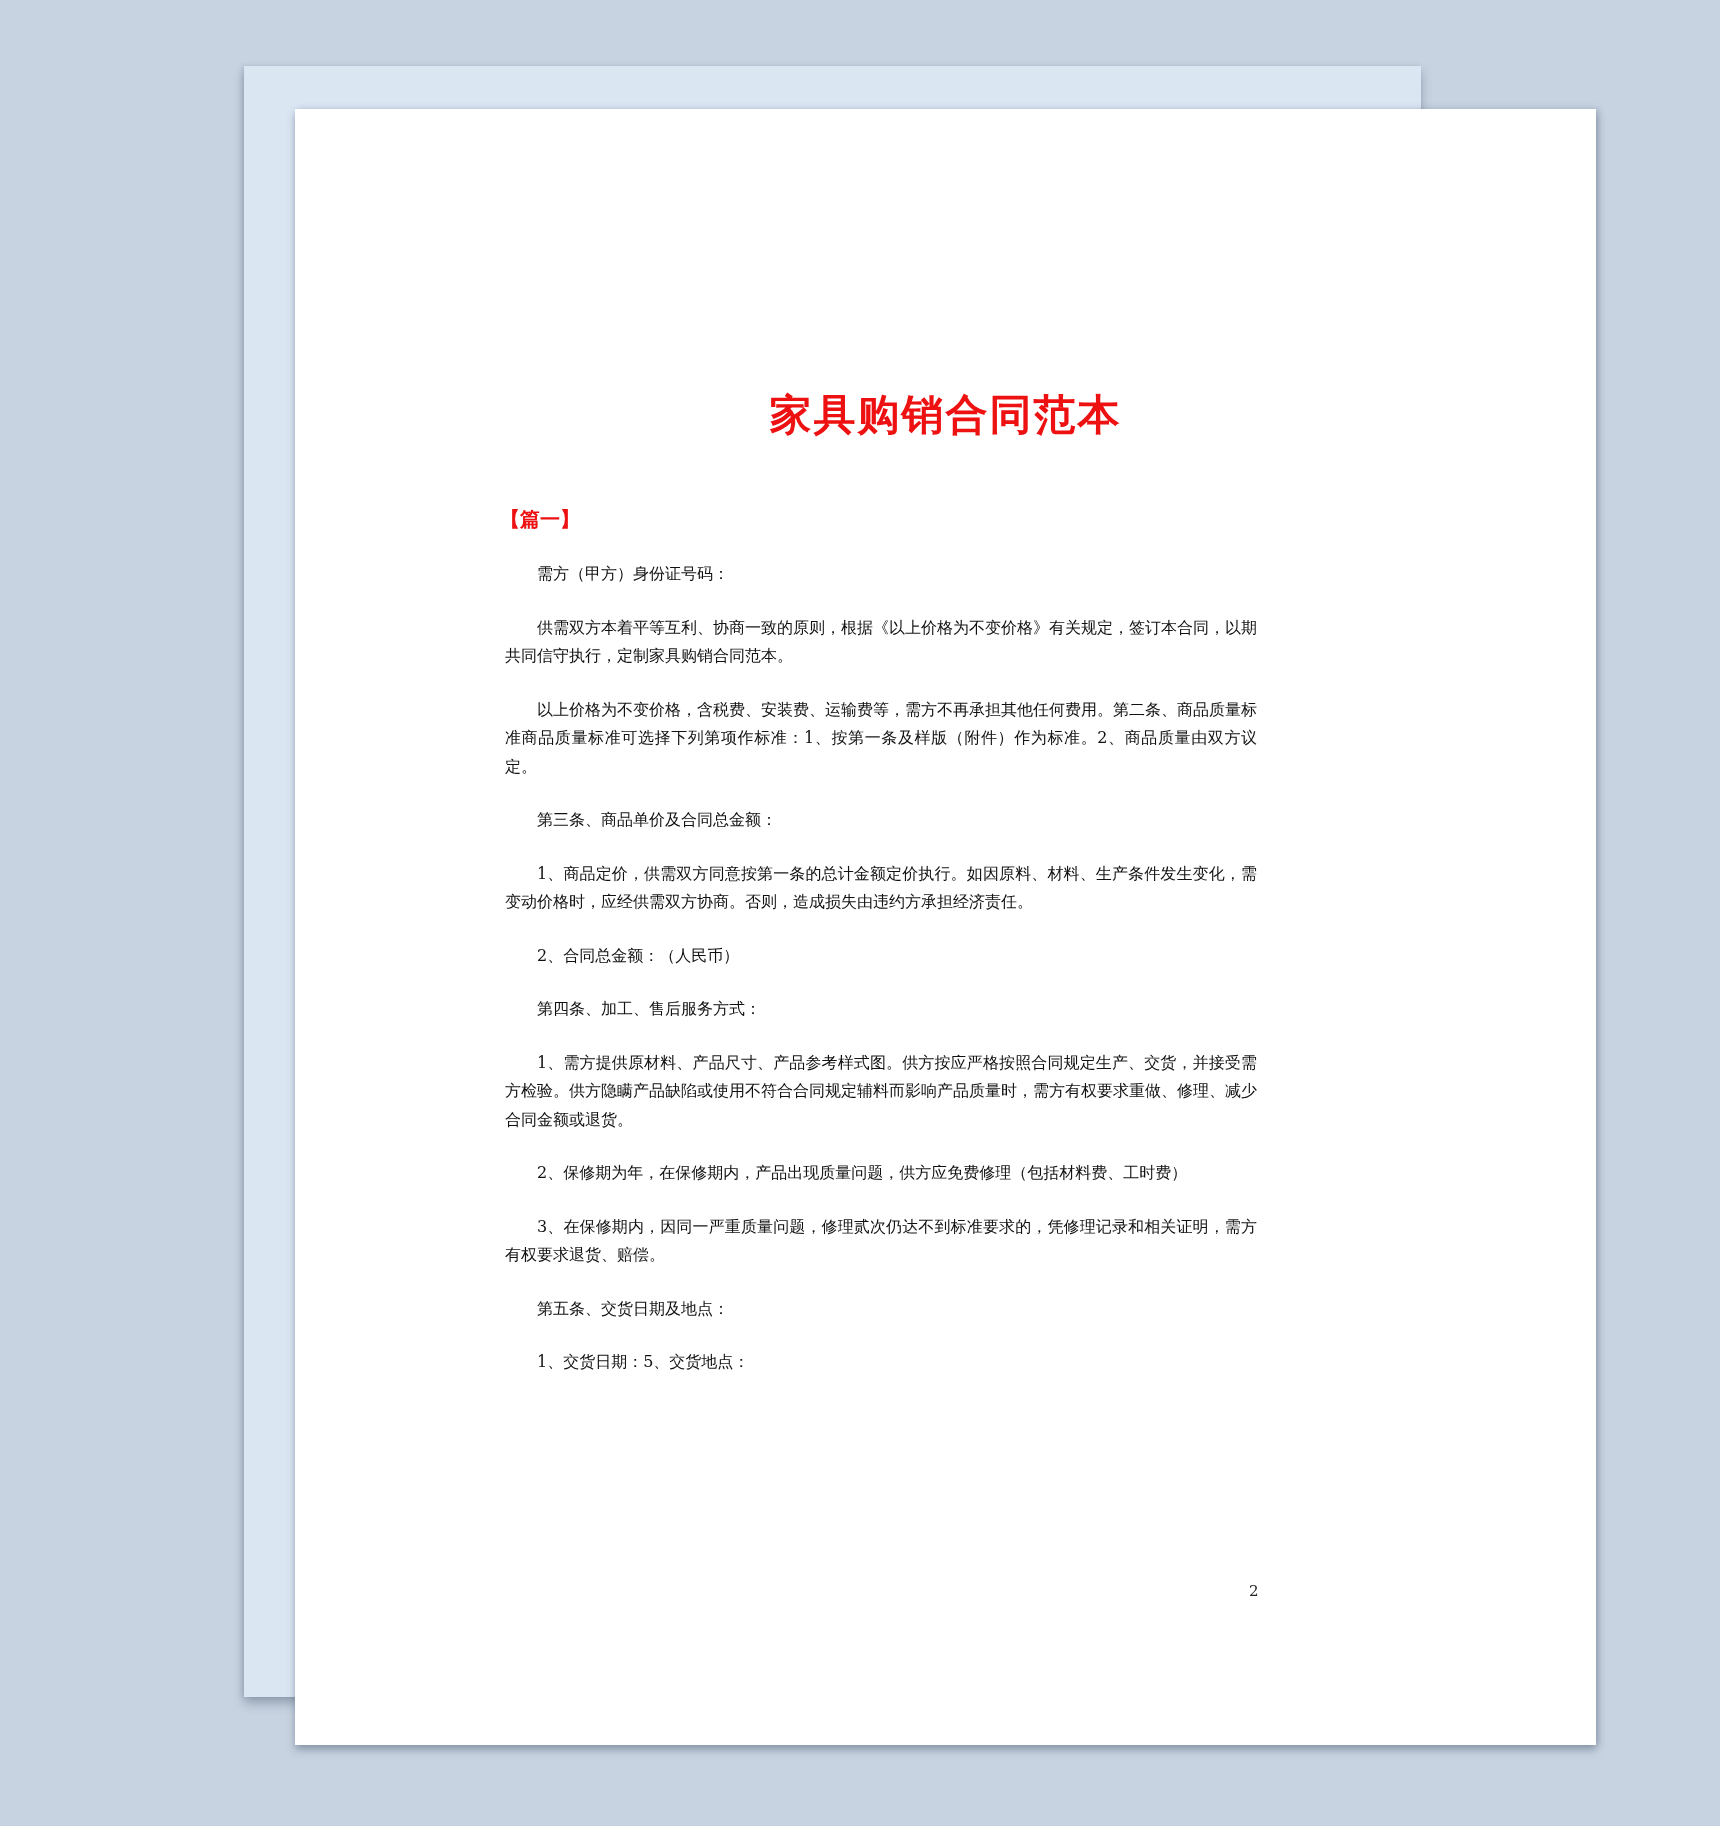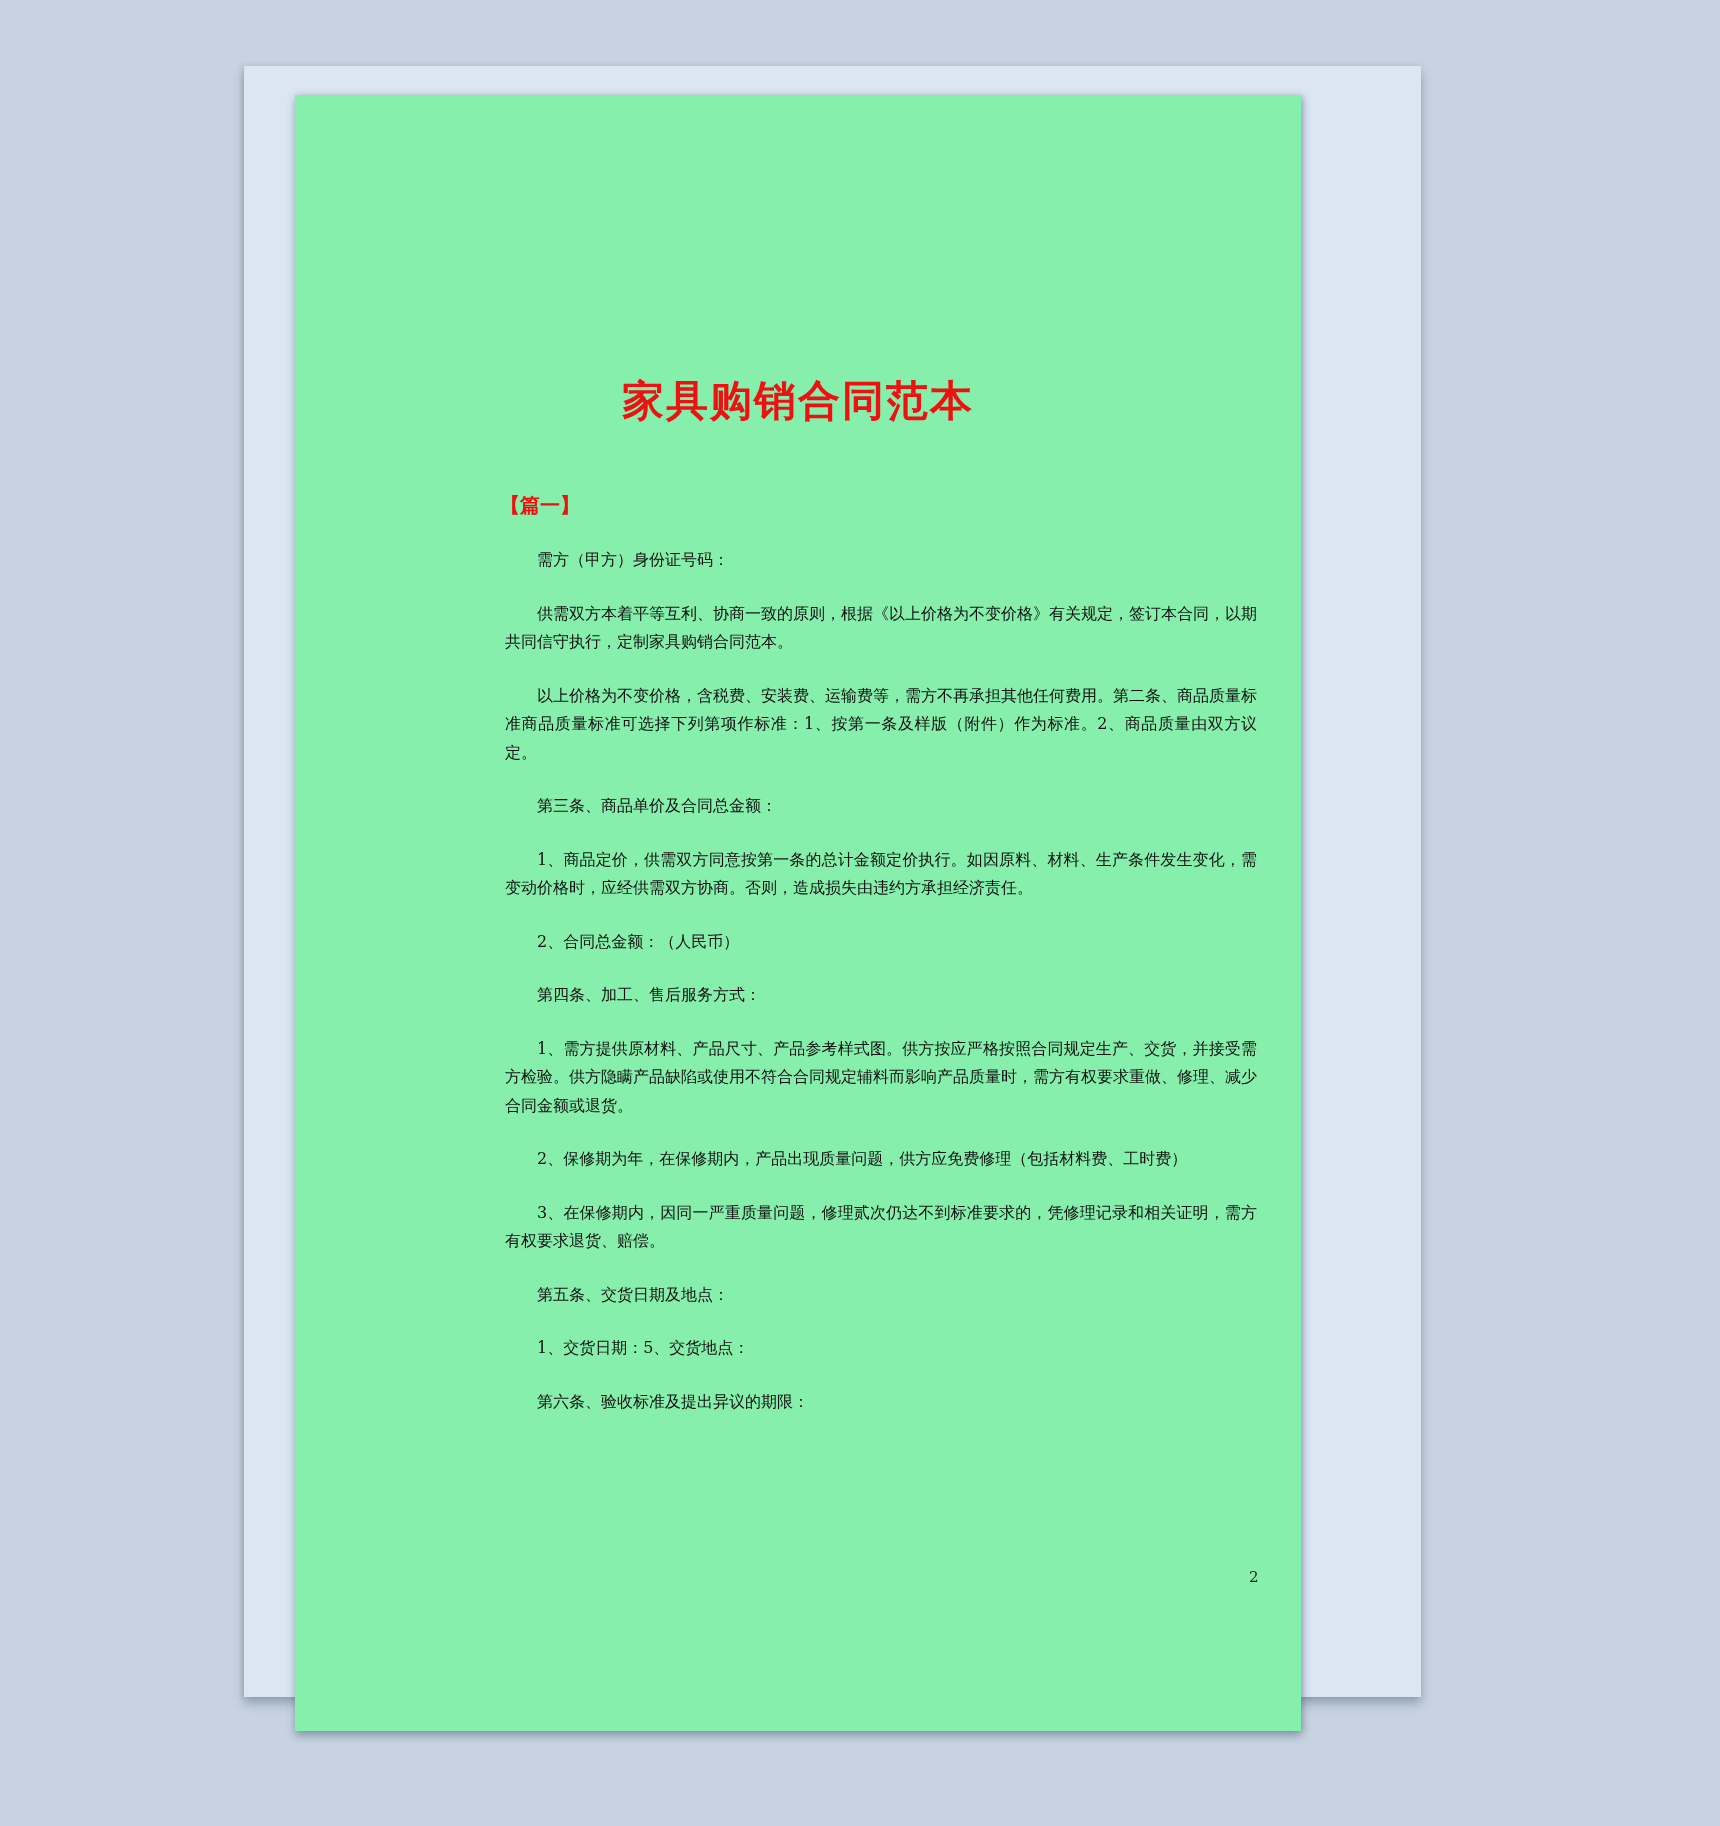--- a/index.html
+++ b/index.html
@@ -26,10 +26,10 @@
     .front-page {
       position: absolute;
       left: 295px;
-      top: 95px;
-      width: 1006px;
+      top: 109px;
+      width: 1301px;
       height: 1636px;
-      background: #86efac;
+      background: #ffffff;
       box-shadow: 0 5px 8px rgba(80, 95, 115, 0.45), 3px 0 6px rgba(80,95,115,0.25);
     }
     .doc-title {

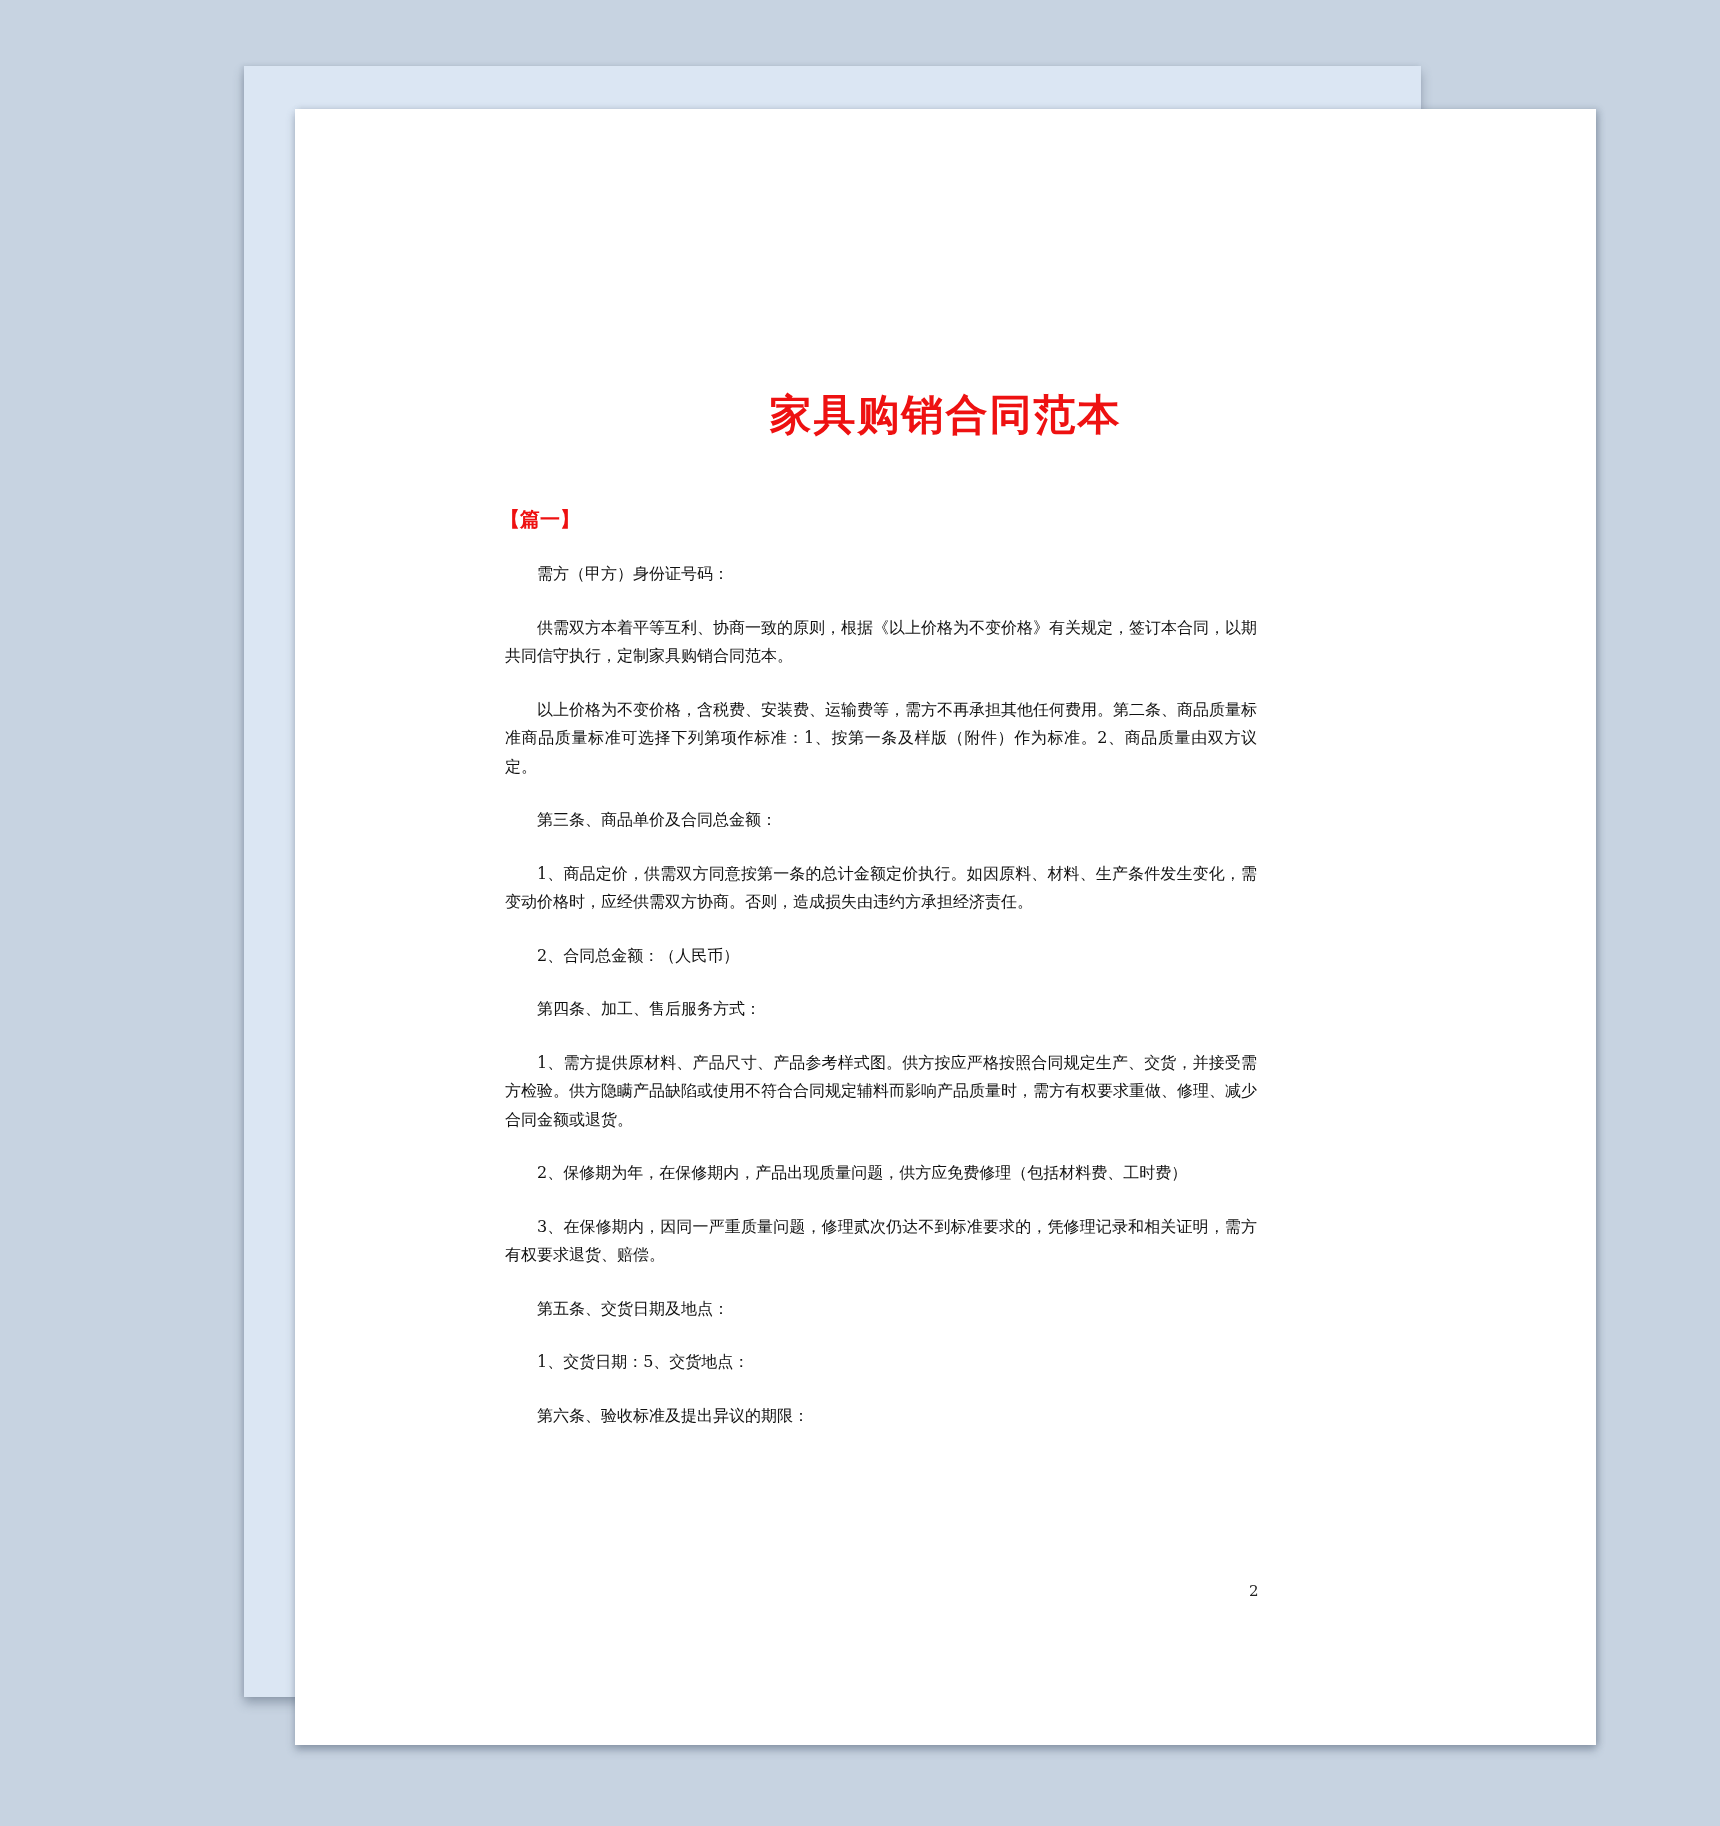--- a/index.html
+++ b/index.html
@@ -99,7 +99,6 @@
     <p>3、在保修期内，因同一严重质量问题，修理贰次仍达不到标准要求的，凭修理记录和相关证明，需方有权要求退货、赔偿。</p>
     <p>第五条、交货日期及地点：</p>
     <p>1、交货日期：5、交货地点：</p>
-    <p>第六条、验收标准及提出异议的期限：</p>
   </div>
 
   <div class="page-number">2</div>

